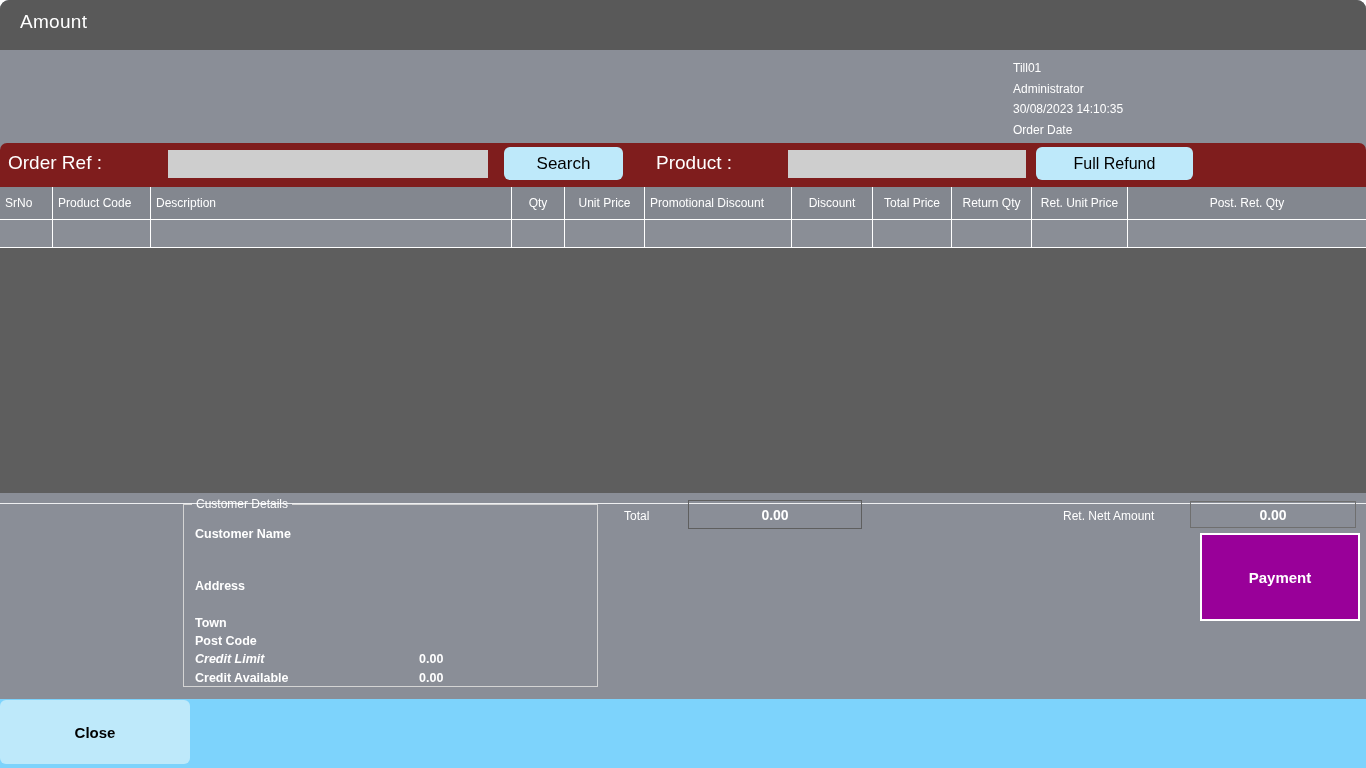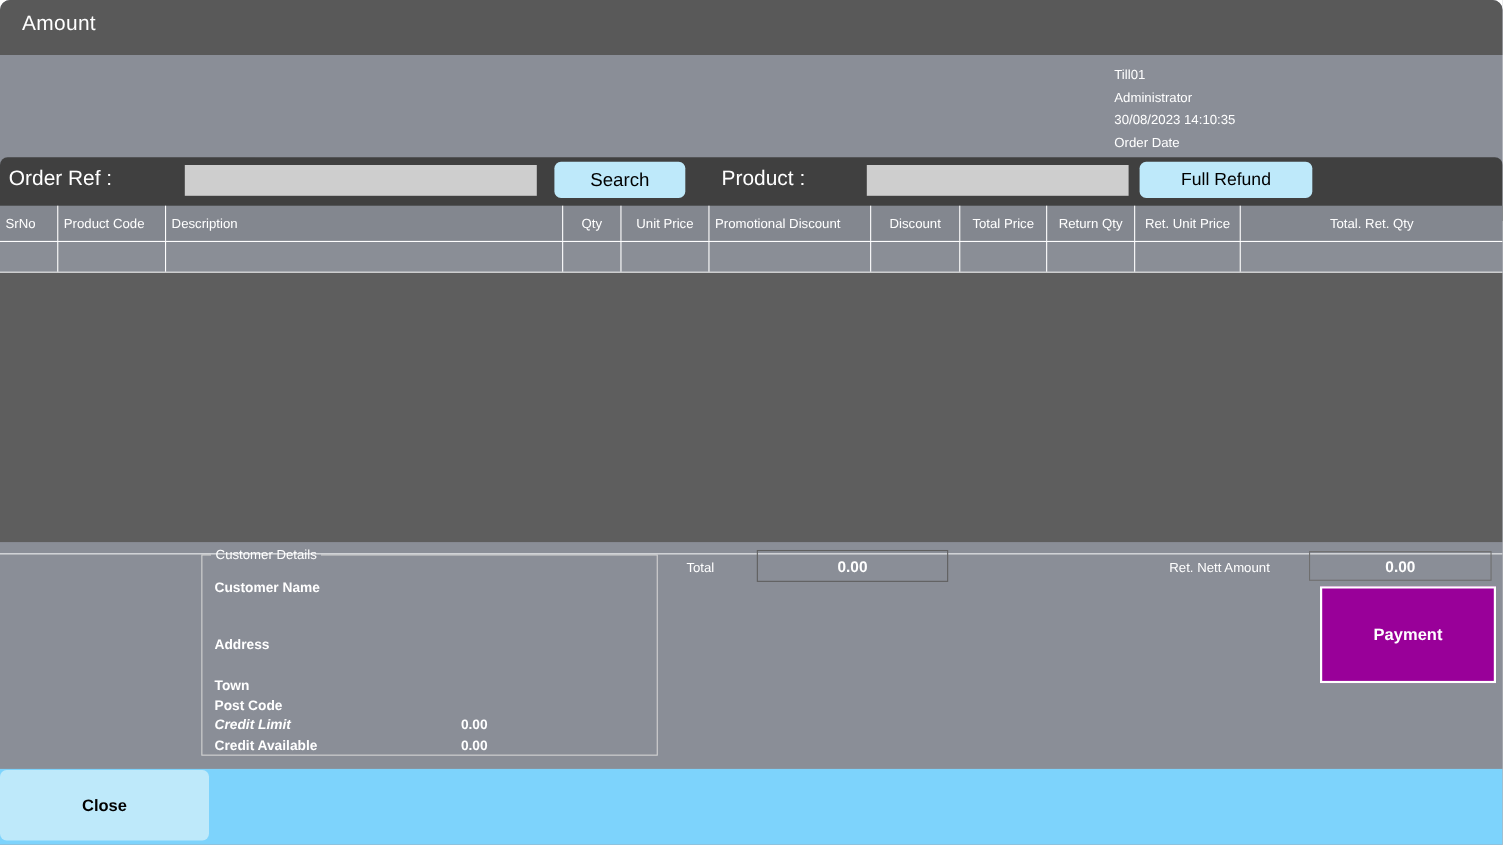--- a/index.html
+++ b/index.html
@@ -18,7 +18,7 @@
 
   
   .search-bar { position:absolute; left:0; top:143px; width:1366px; height:58px;
-                background:#404040; border-radius:7px 7px 0 0; }
+                background:#7f1d1d; border-radius:7px 7px 0 0; }
   .sb-label { position:absolute; top:9px; font-size:19px; color:#ffffff; }
   .sb-input { position:absolute; top:7px; height:28px; background:#cecece; border:none;
               font-size:15px; color:#222; padding:0 6px; outline:none; }

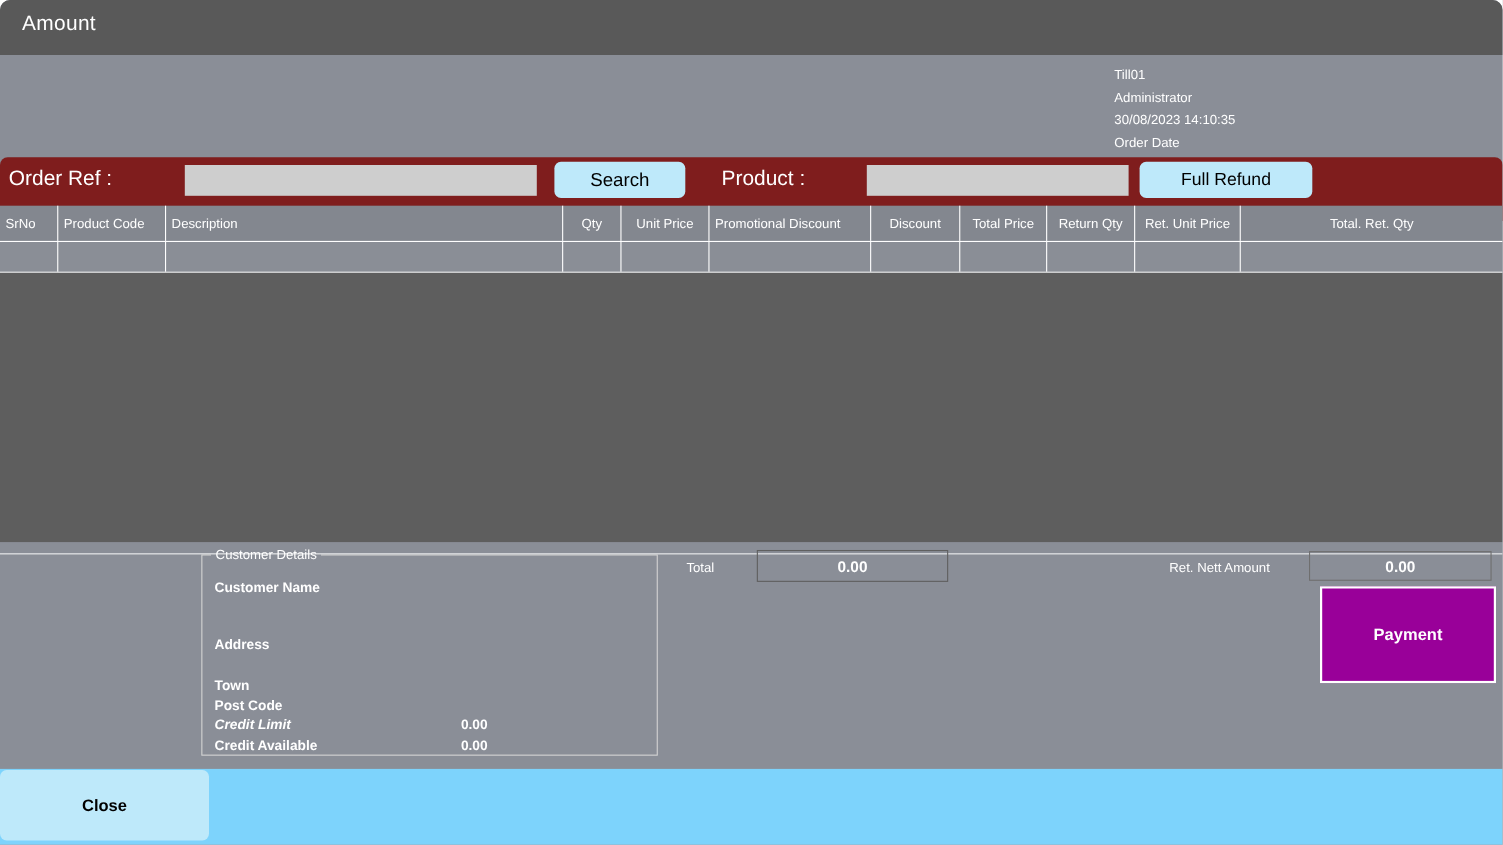--- a/index.html
+++ b/index.html
@@ -108,7 +108,7 @@
     <div class="hc c7">Total Price</div>
     <div class="hc c8">Return Qty</div>
     <div class="hc c9">Ret. Unit Price</div>
-    <div class="hc c10">Total. Ret. Qty</div>
+    <div class="hc c10">Post. Ret. Qty</div>
   </div>
 
   <div class="grid-row">

